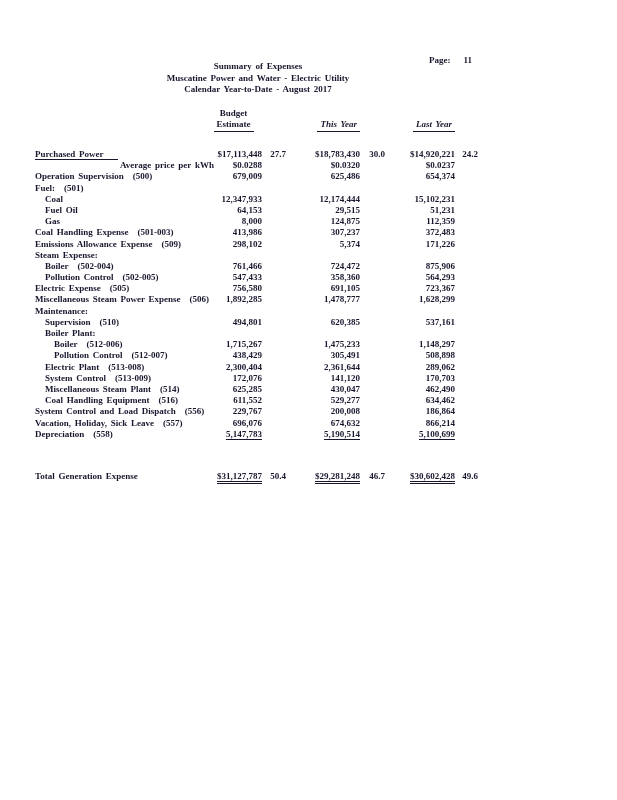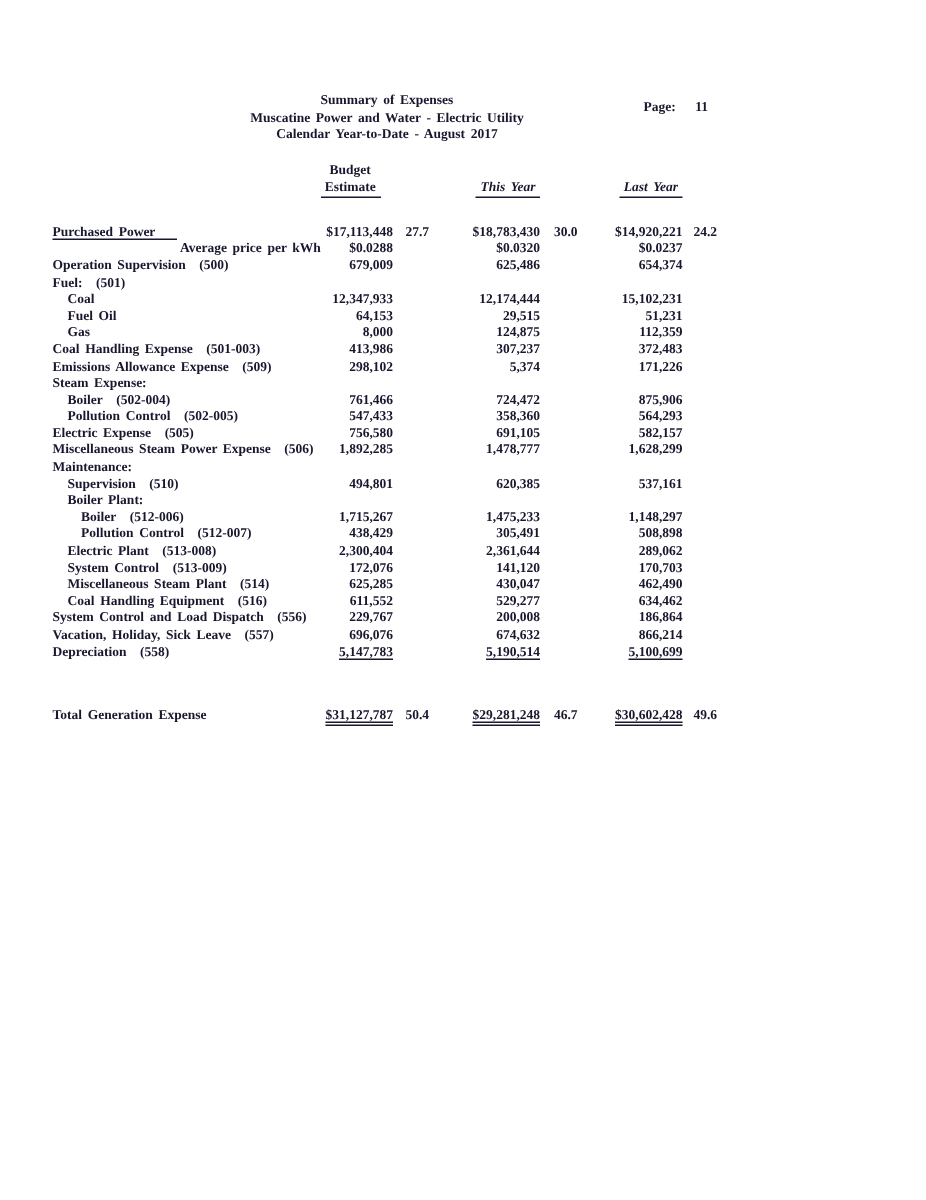--- a/index.html
+++ b/index.html
@@ -16,7 +16,7 @@
     word-spacing:1.5px;
     overflow:hidden;
   }
-  .page-num{position:absolute;top:66px;left:429px;white-space:nowrap;}
+  .page-num{position:absolute;top:55px;left:429px;white-space:nowrap;}
   .page-num .num{margin-left:13px;}
   .title{position:absolute;top:61px;left:38px;width:440px;text-align:center;line-height:11.5px;}
   .headrow{

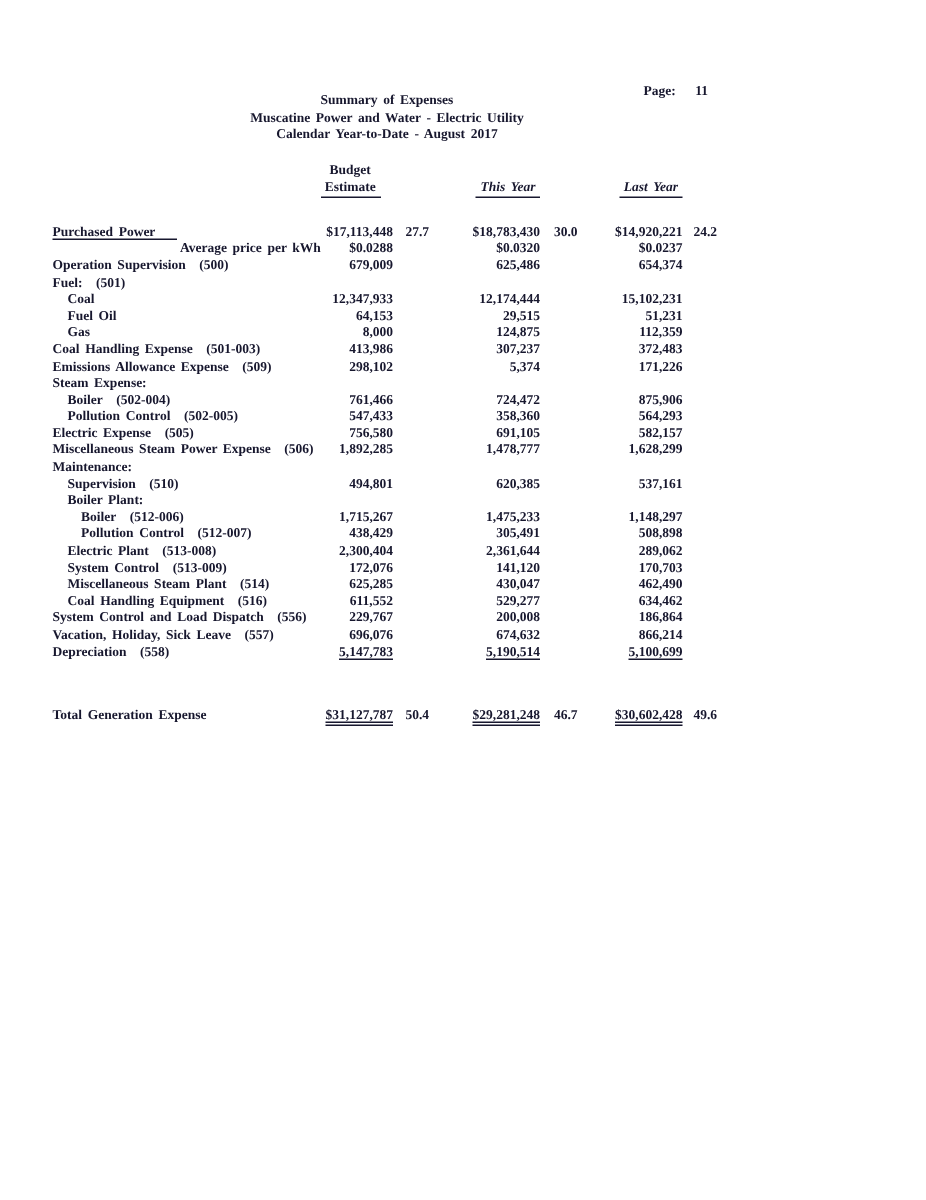--- a/index.html
+++ b/index.html
@@ -188,7 +188,7 @@
         <div class="cell num"><span></span></div>
         <div class="cell num"><span>691,105</span></div>
         <div class="cell num"><span></span></div>
-        <div class="cell num"><span>582,157</span></div>
+        <div class="cell num"><span>723,367</span></div>
         <div class="cell num"><span></span></div>
       </div>
       <div class="trow">

